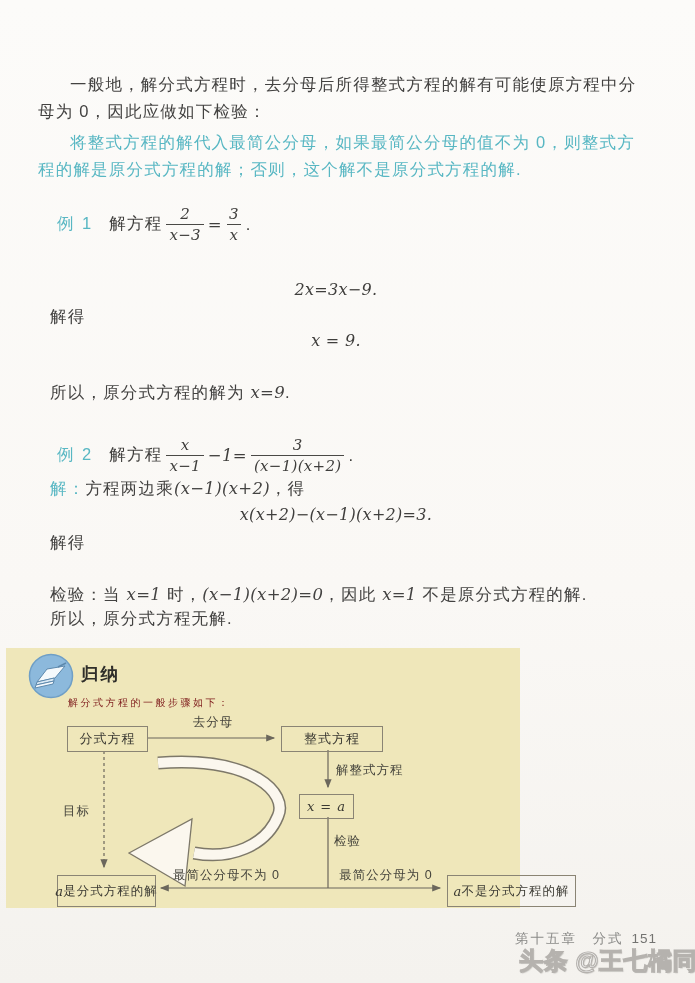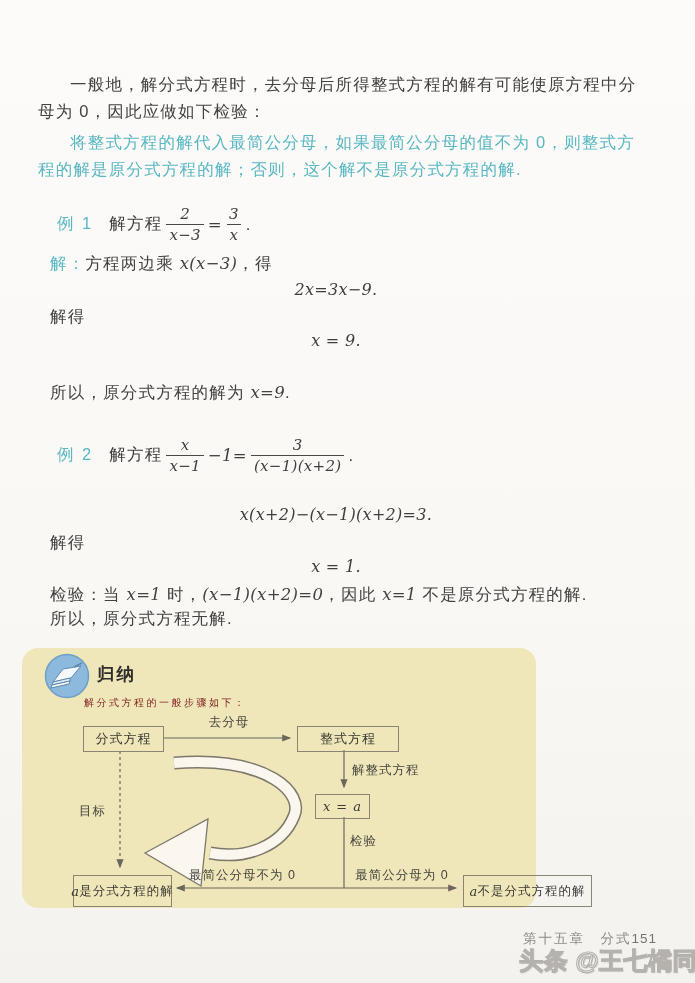--- a/index.html
+++ b/index.html
@@ -56,9 +56,6 @@
     <span>.</span>
   </div>
 
-  <div class="bodyline" style="left:50px;top:252px">
-    <span class="teal">解：</span><span>方程两边乘 </span><span class="math">x(x−3)</span><span>，得</span>
-  </div>
   <div class="eqcenter math" style="top:280px">2x=3x−9.</div>
   <div class="bodyline" style="left:50px;top:305px">解得</div>
   <div class="eqcenter math" style="top:331px">x = 9.</div>

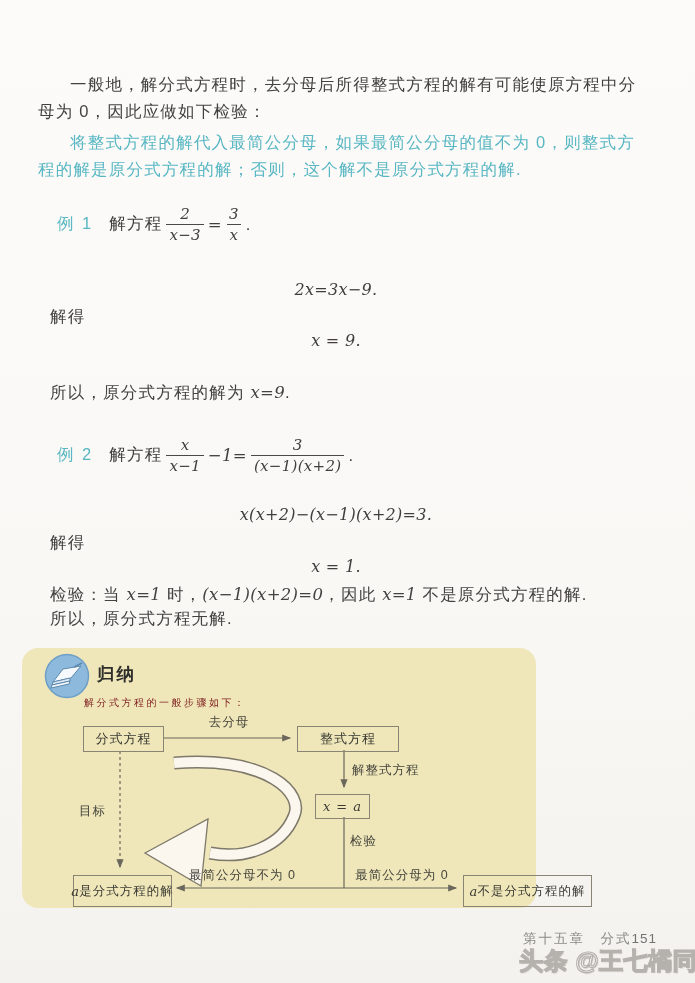--- a/index.html
+++ b/index.html
@@ -78,6 +78,9 @@
     <span>.</span>
   </div>
 
+  <div class="bodyline" style="left:50px;top:477px">
+    <span class="teal">解：</span><span>方程两边乘</span><span class="math">(x−1)(x+2)</span><span>，得</span>
+  </div>
   <div class="eqcenter math" style="top:505px">x(x+2)−(x−1)(x+2)=3.</div>
   <div class="bodyline" style="left:50px;top:531px">解得</div>
   <div class="eqcenter math" style="top:557px">x = 1.</div>

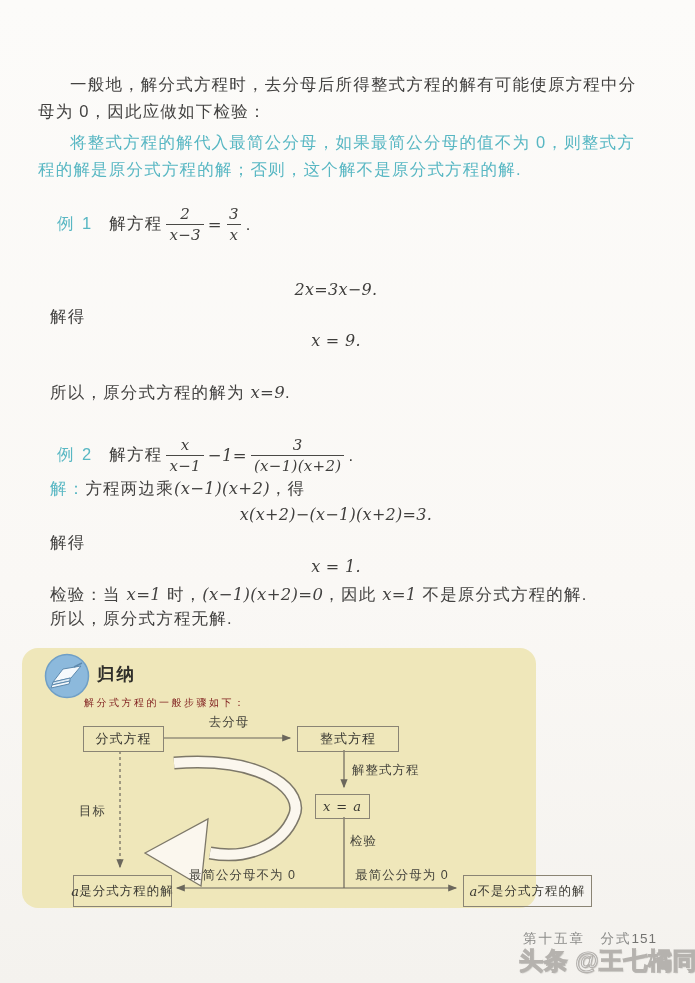--- a/index.html
+++ b/index.html
@@ -83,7 +83,6 @@
   </div>
   <div class="eqcenter math" style="top:505px">x(x+2)−(x−1)(x+2)=3.</div>
   <div class="bodyline" style="left:50px;top:531px">解得</div>
-  <div class="eqcenter math" style="top:557px">x = 1.</div>
   <div class="bodyline" style="left:50px;top:583px">
     <span>检验：当 </span><span class="math">x=1</span><span> 时，</span><span class="math">(x−1)(x+2)=0</span><span>，因此 </span><span class="math">x=1</span><span> 不是原分式方程的解.</span>
   </div>

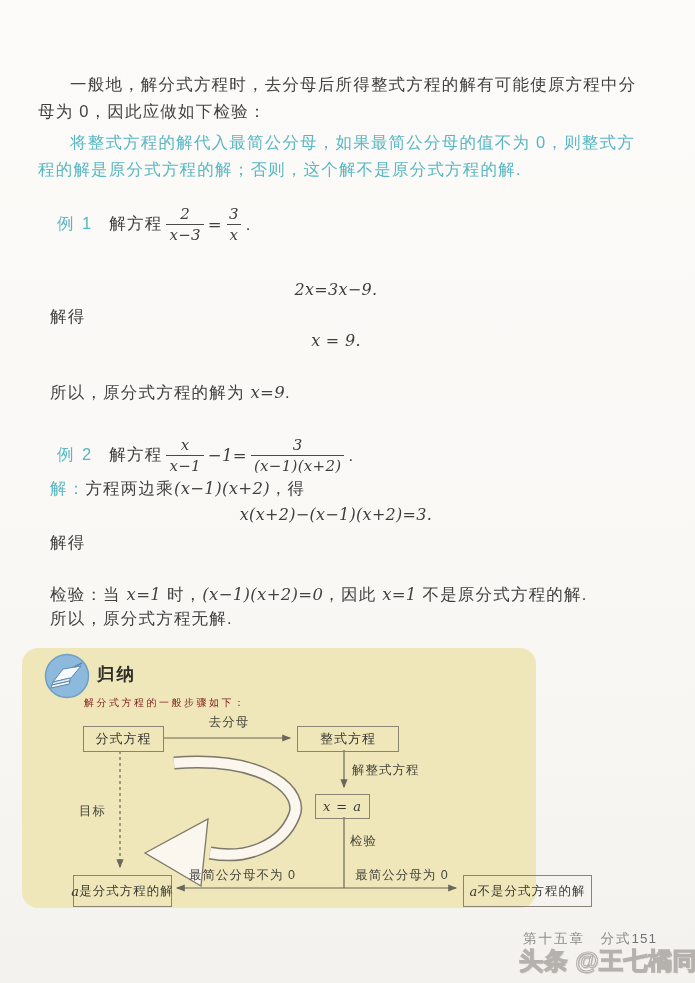--- a/index.html
+++ b/index.html
@@ -16,7 +16,7 @@
   .frac .den{border-top:1.3px solid #4a4946;padding:1px 3px 0;}
   .frac .num{padding:0 3px 1px;}
   
-  .panel{position:absolute;left:22px;top:648px;width:514px;height:260px;background:#efe7ba;border-radius:16px;}
+  .panel{position:absolute;left:6px;top:648px;width:514px;height:260px;background:#efe7ba;border-radius:0;}
   .panel .fc-svg{position:absolute;left:0;top:0;}
   .panel-title{position:absolute;left:75px;top:14px;font-size:17.5px;font-weight:bold;color:#2f2e2a;letter-spacing:2px;}
   .panel-intro{position:absolute;left:62px;top:48px;font-size:10px;color:#7f1d1d;letter-spacing:2.5px;white-space:nowrap;}

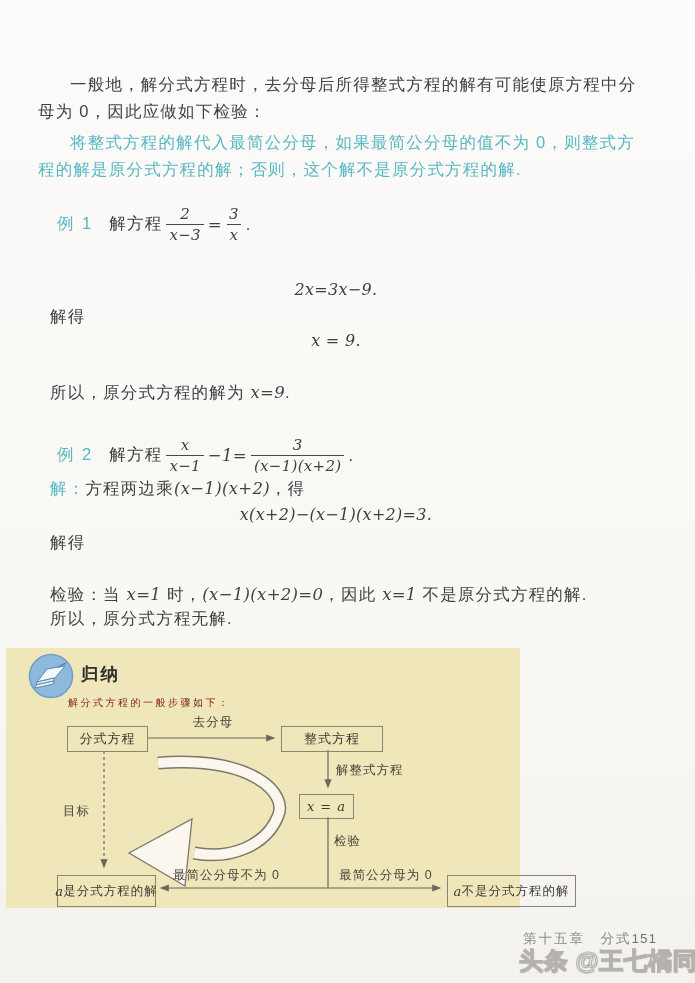--- a/index.html
+++ b/index.html
@@ -26,7 +26,7 @@
   .fnode .math,.flabel .math{font-size:13px;}
   
   .footer{position:absolute;top:930px;right:55px;font-size:13.5px;color:#8b8b89;letter-spacing:2px;white-space:nowrap;}
-  .footer .pnum{color:#737371;letter-spacing:1px;}
+  .footer .pnum{color:#737371;margin-left:8px;letter-spacing:1px;}
   .watermark{position:absolute;top:945px;left:519px;font-size:24px;font-weight:bold;white-space:nowrap;
              color:#fdfdfc;-webkit-text-stroke:1.2px #b5b2ae;text-shadow:1px 1px 1px rgba(150,148,145,.45);letter-spacing:.5px;}
 </style>

